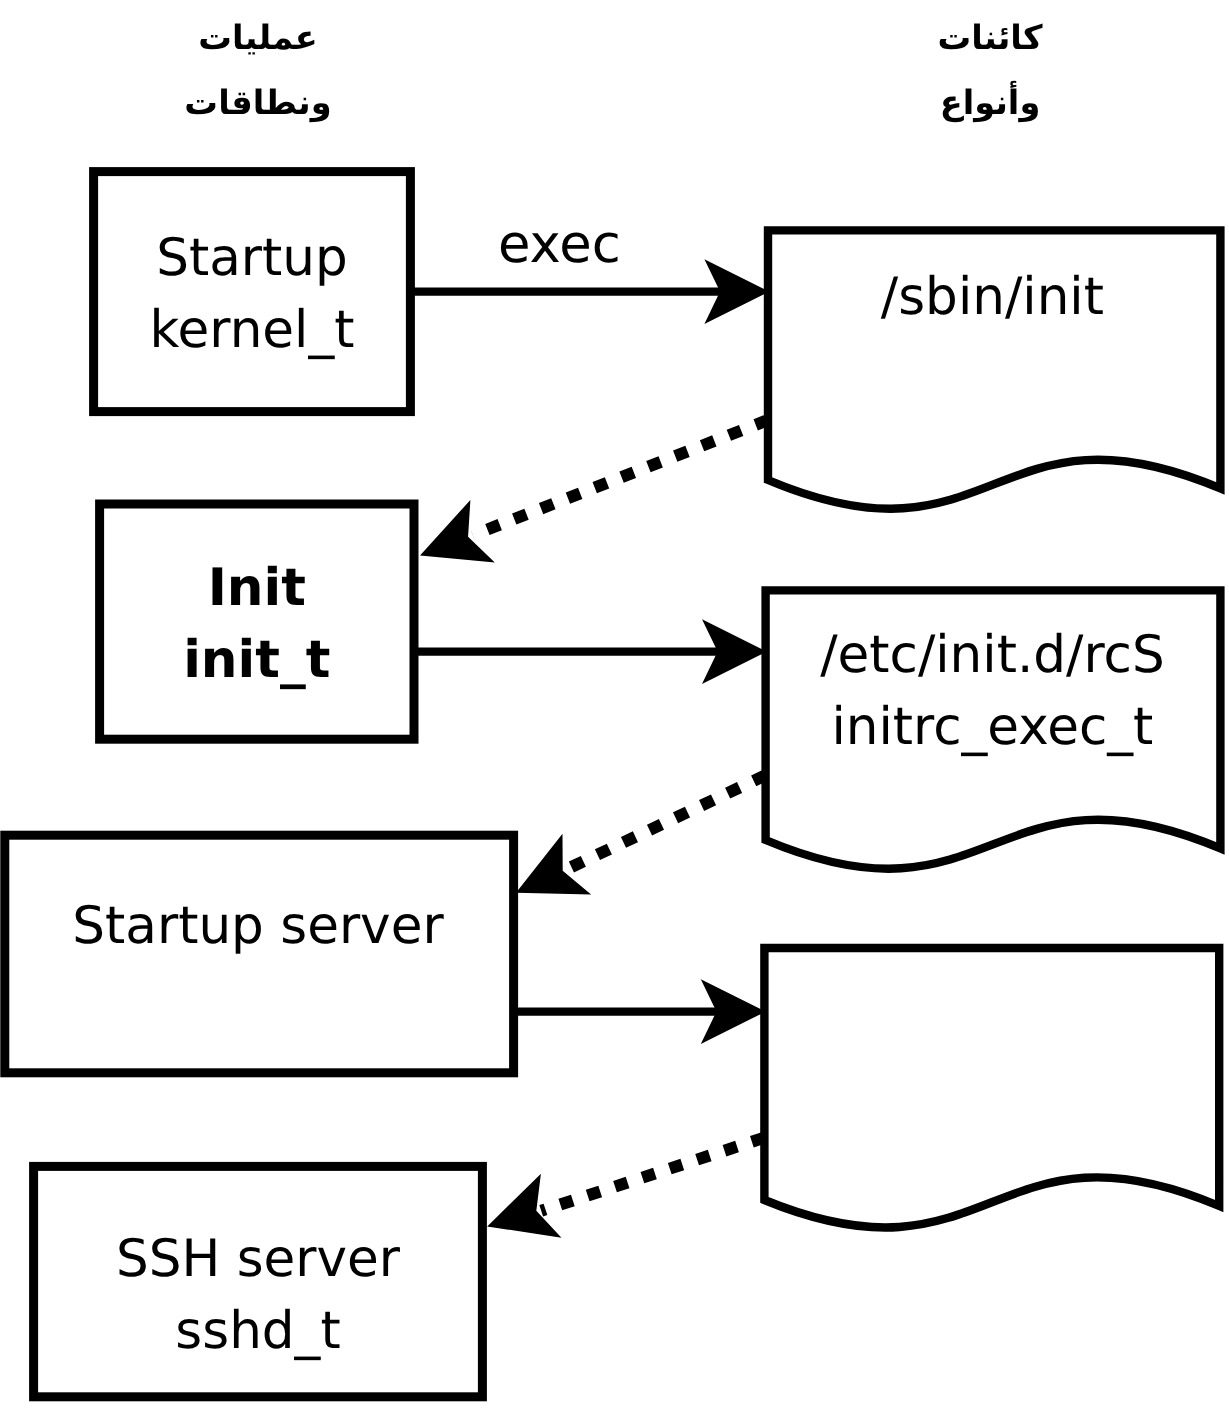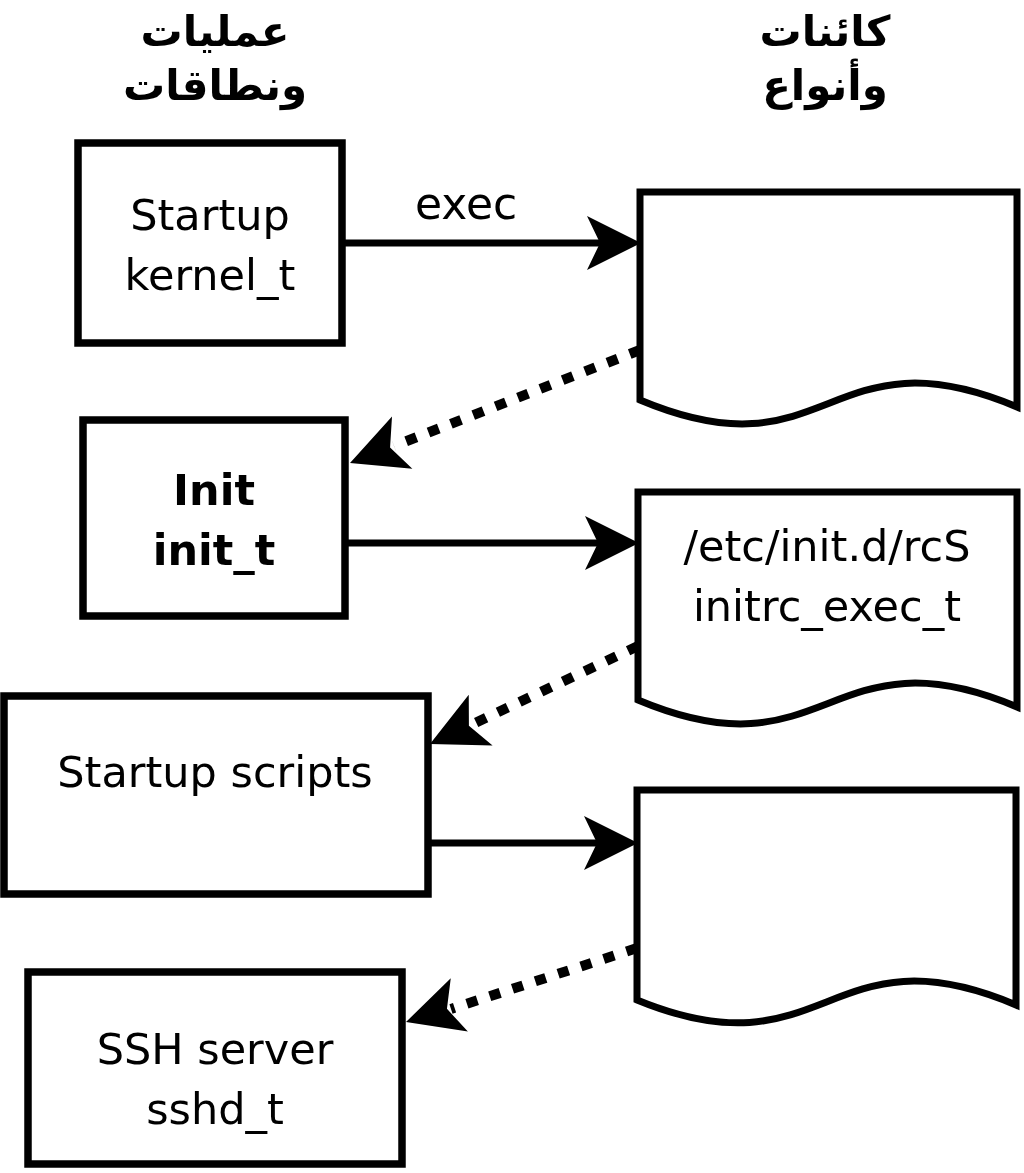--- a/index.html
+++ b/index.html
@@ -24,7 +24,7 @@
     position: absolute;
     text-align: center;
     font-weight: bold;
-    font-size: 42px;
+    font-size: 28px;
     line-height: 54px;
     white-space: nowrap;
   }

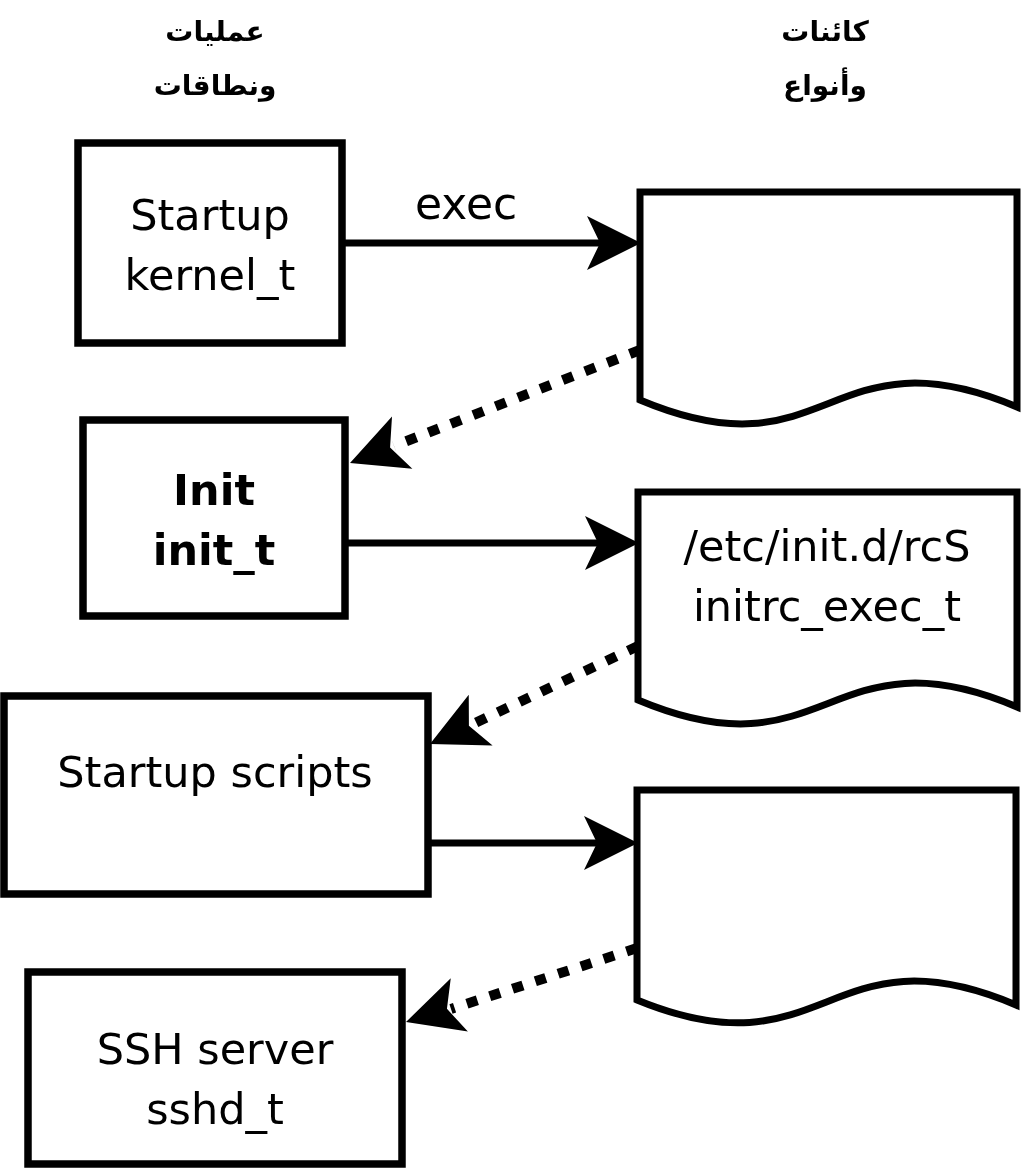--- a/index.html
+++ b/index.html
@@ -113,6 +113,7 @@
   </div>
 
   <div class="node-label" style="left:637px; top:218px; width:380px;">
+    <div>/sbin/init</div>
   </div>
   <div class="node-label" style="left:637px; top:516px; width:380px;">
     <div>/etc/init.d/rcS</div>

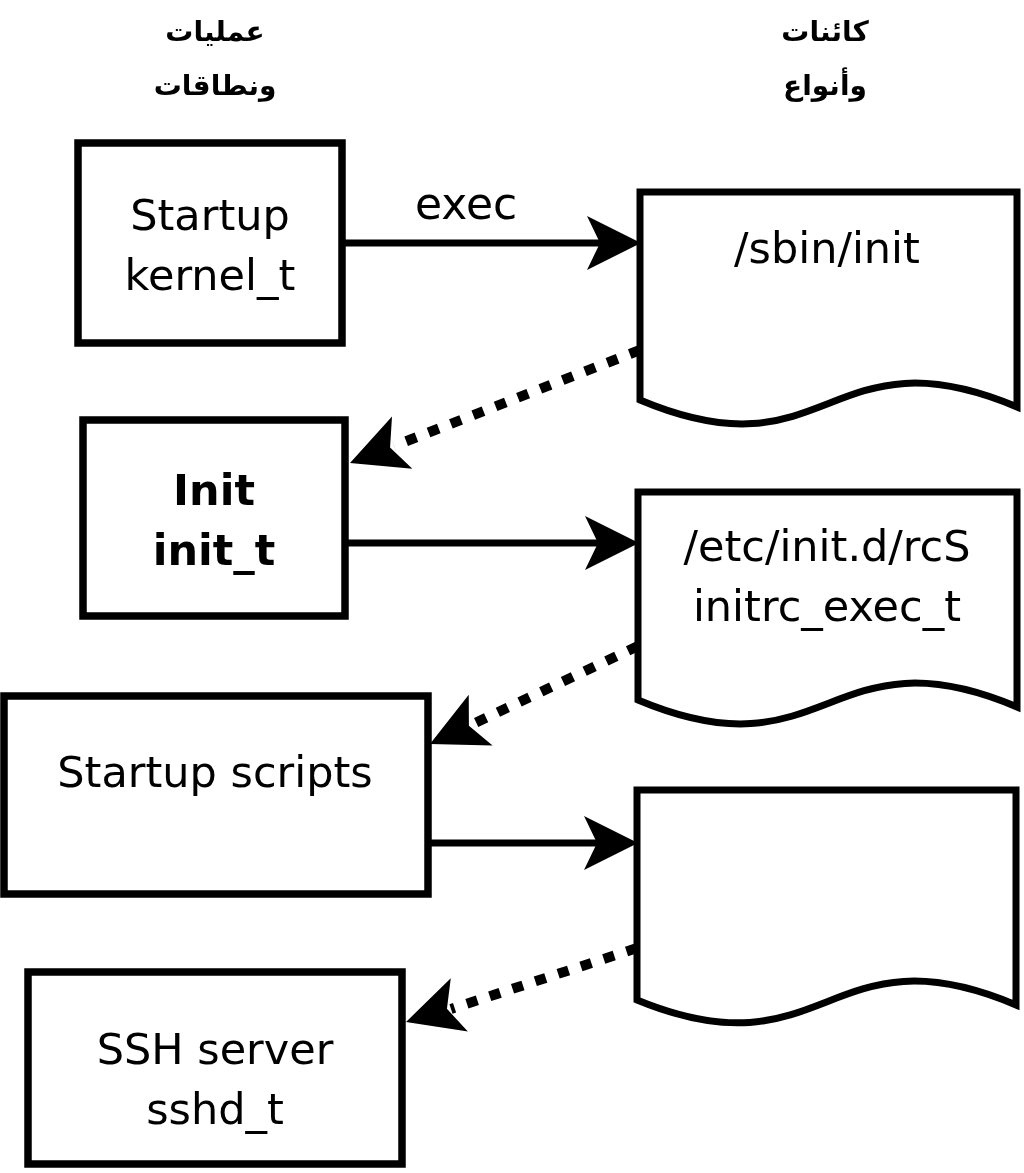--- a/index.html
+++ b/index.html
@@ -105,7 +105,7 @@
     <div>init_t</div>
   </div>
   <div class="node-label" style="left:2px; top:742px; width:426px;">
-    <div>Startup scripts</div>
+    <div>Startup server</div>
   </div>
   <div class="node-label" style="left:28px; top:1019px; width:374px;">
     <div>SSH server</div>

